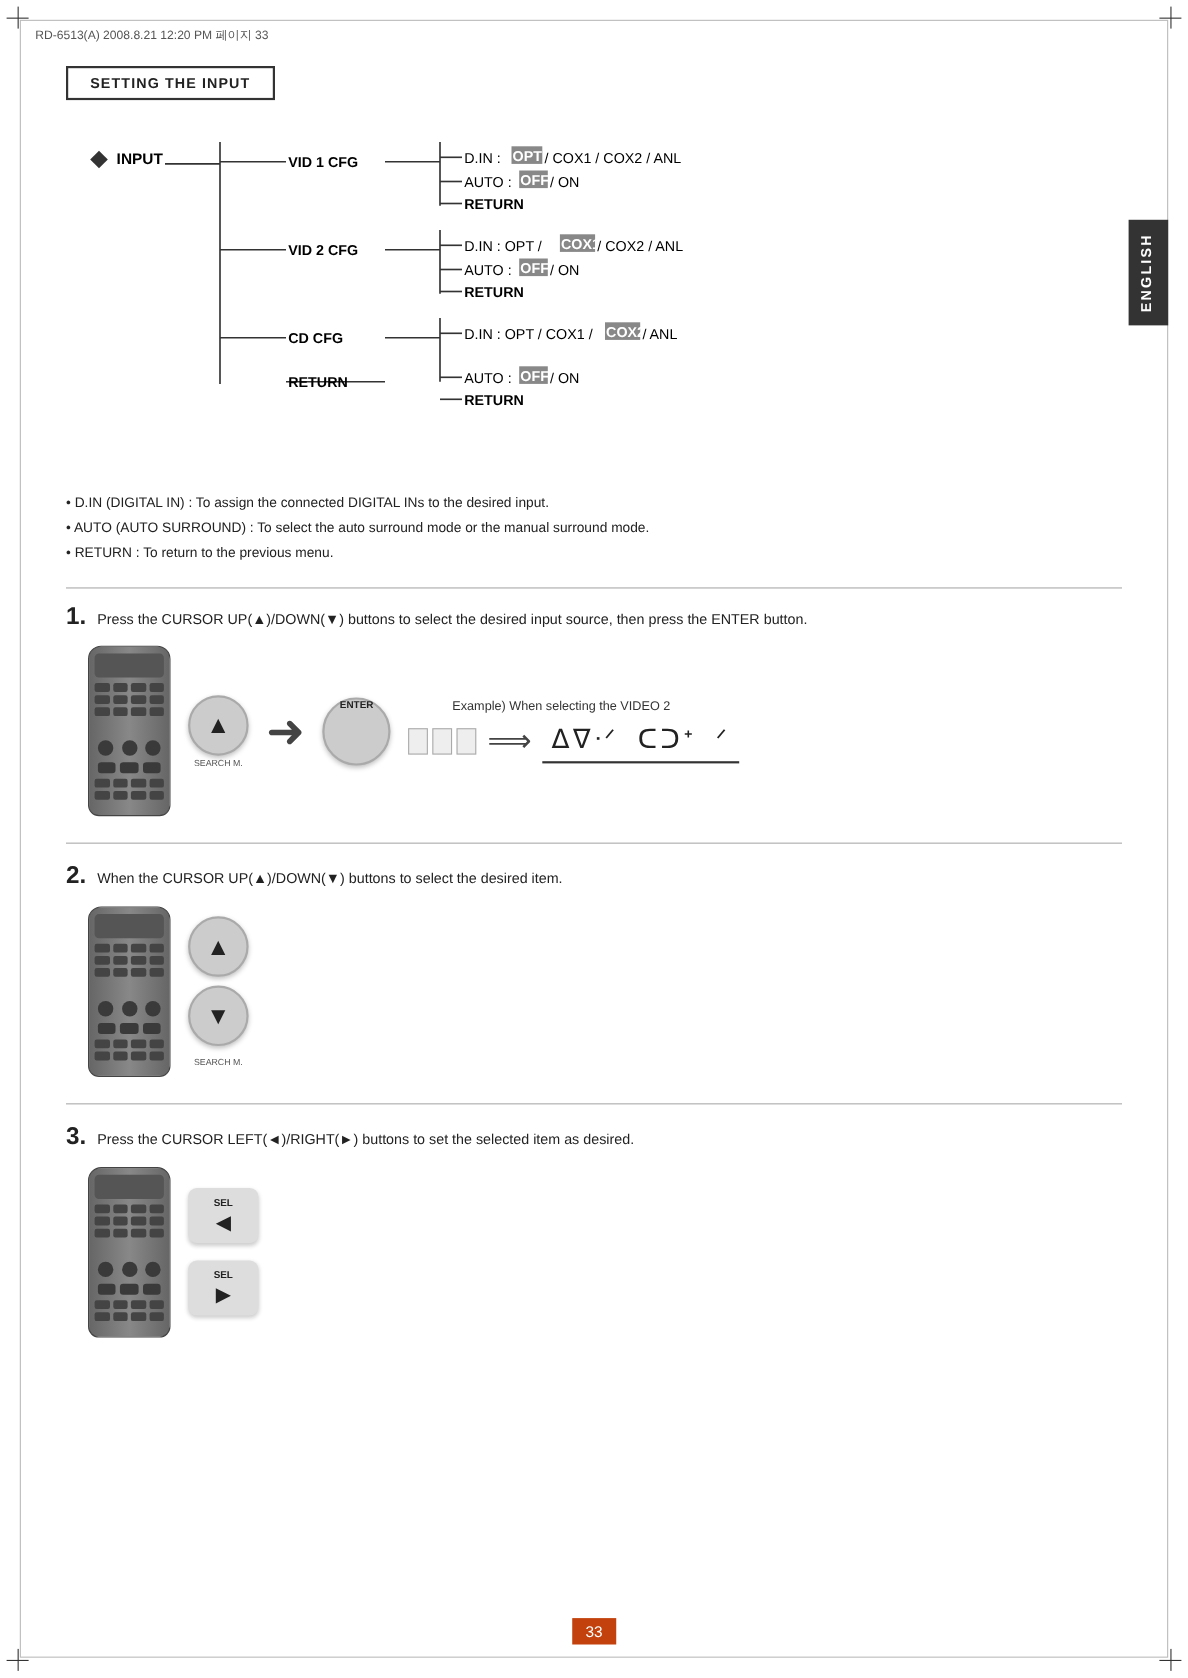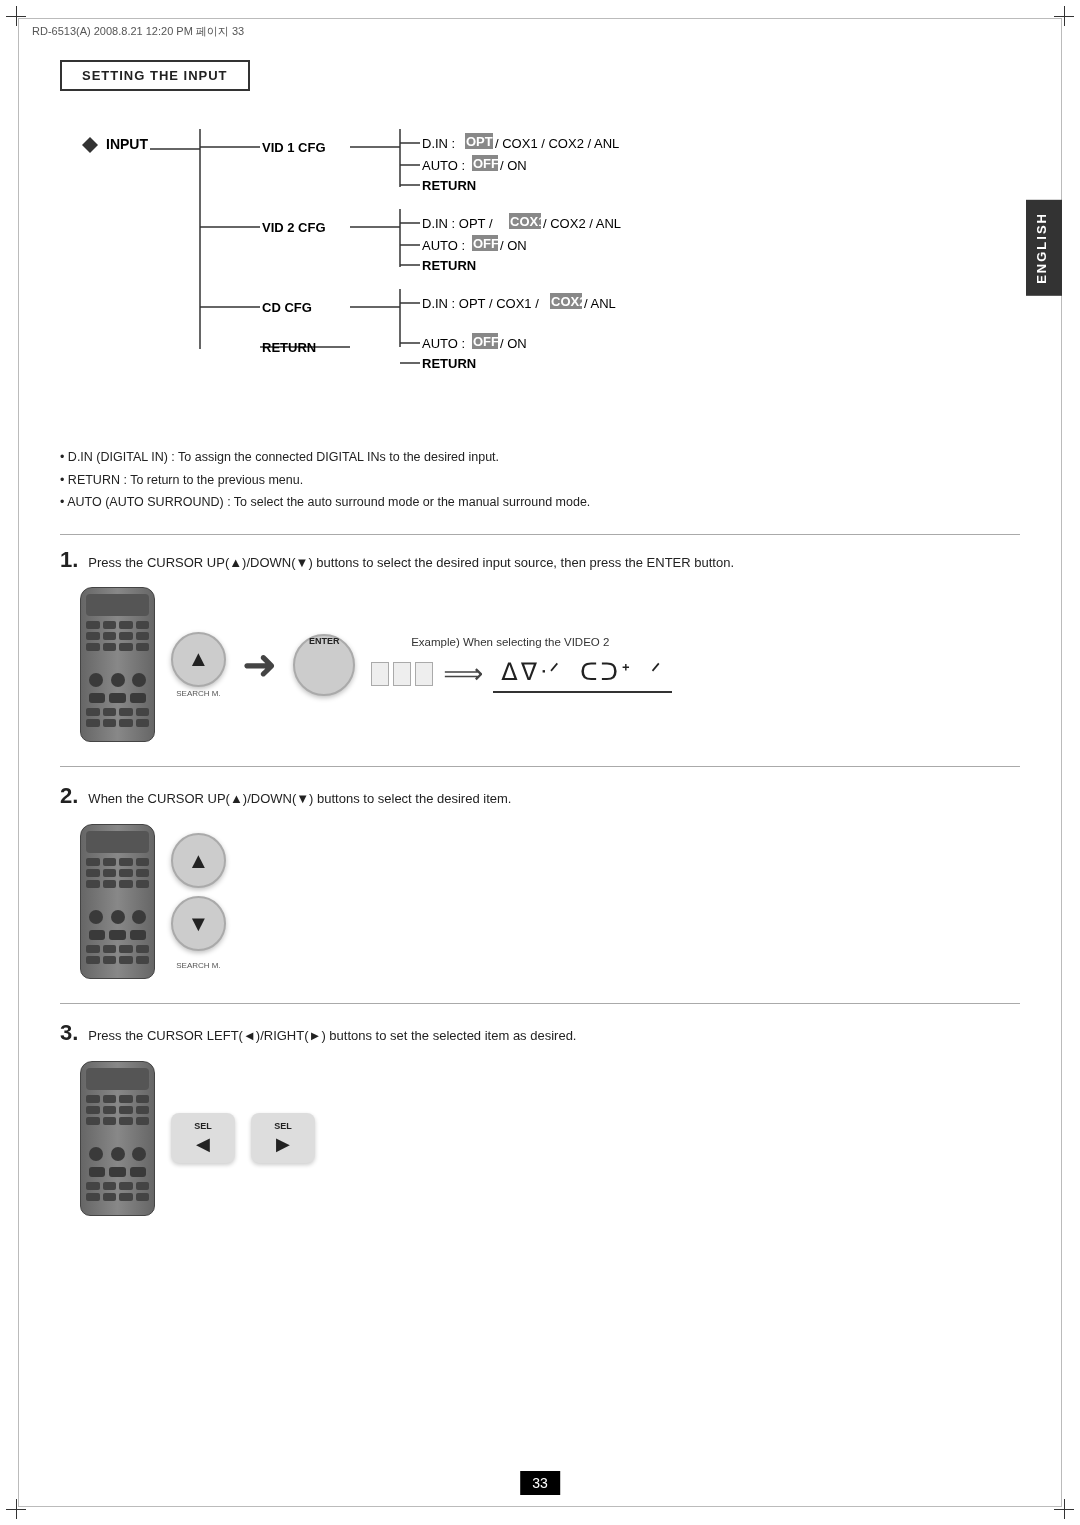--- a/index.html
+++ b/index.html
@@ -391,8 +391,8 @@
   
   <div class="notes">
     <p>D.IN (DIGITAL IN) : To assign the connected DIGITAL INs to the desired input.</p>
+    <p>AUTO (AUTO SURROUND) : To select the auto surround mode or the manual surround mode.</p>
     <p>RETURN : To return to the previous menu.</p>
-    <p>AUTO (AUTO SURROUND) : To select the auto surround mode or the manual surround mode.</p>
   </div>
 
   <hr class="step-divider" style="margin-bottom:14px;">

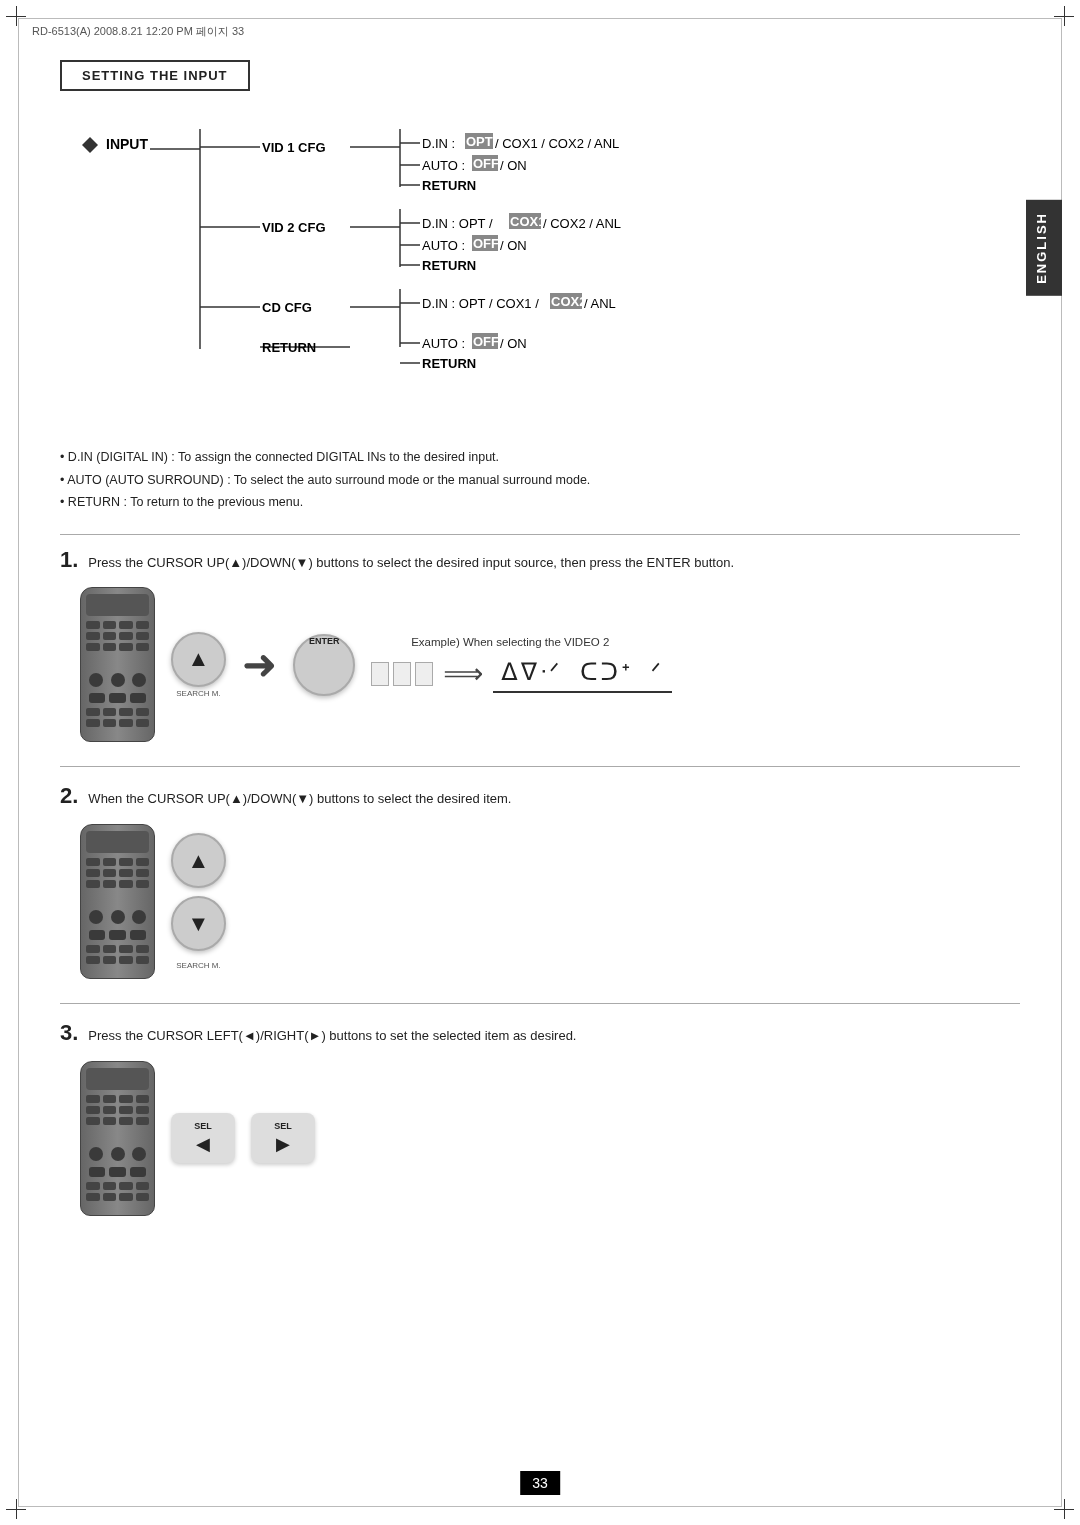--- a/index.html
+++ b/index.html
@@ -609,7 +609,7 @@
         </div>
       </div>
 
-      <div style="display:flex;align-items:center;gap:16px;">
+      <div style="display:flex;align-items:center;gap:16px;flex-direction:column;">
         <div class="sel-btn">
           <div class="sel-btn-label">SEL</div>
           <span>◀</span>

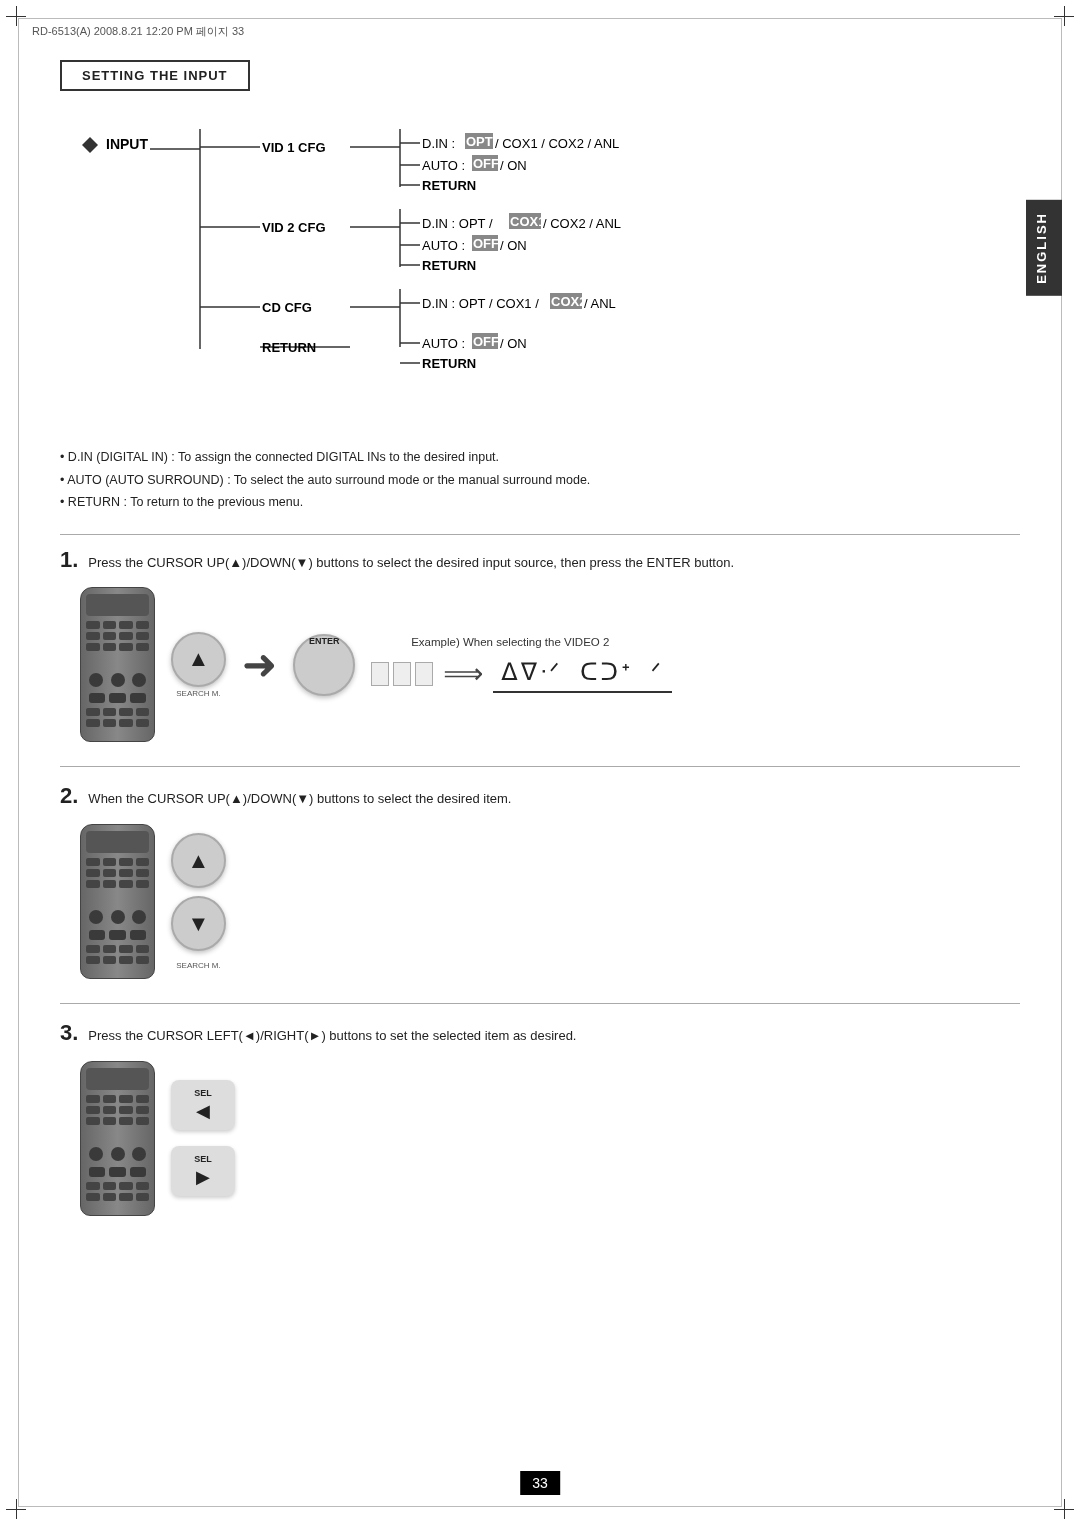--- a/index.html
+++ b/index.html
@@ -137,7 +137,7 @@
       bottom: 30px;
       left: 50%;
       transform: translateX(-50%);
-      background: #000000;
+      background: #c2410c;
       color: #fff;
       padding: 4px 12px;
       font-size: 14px;

